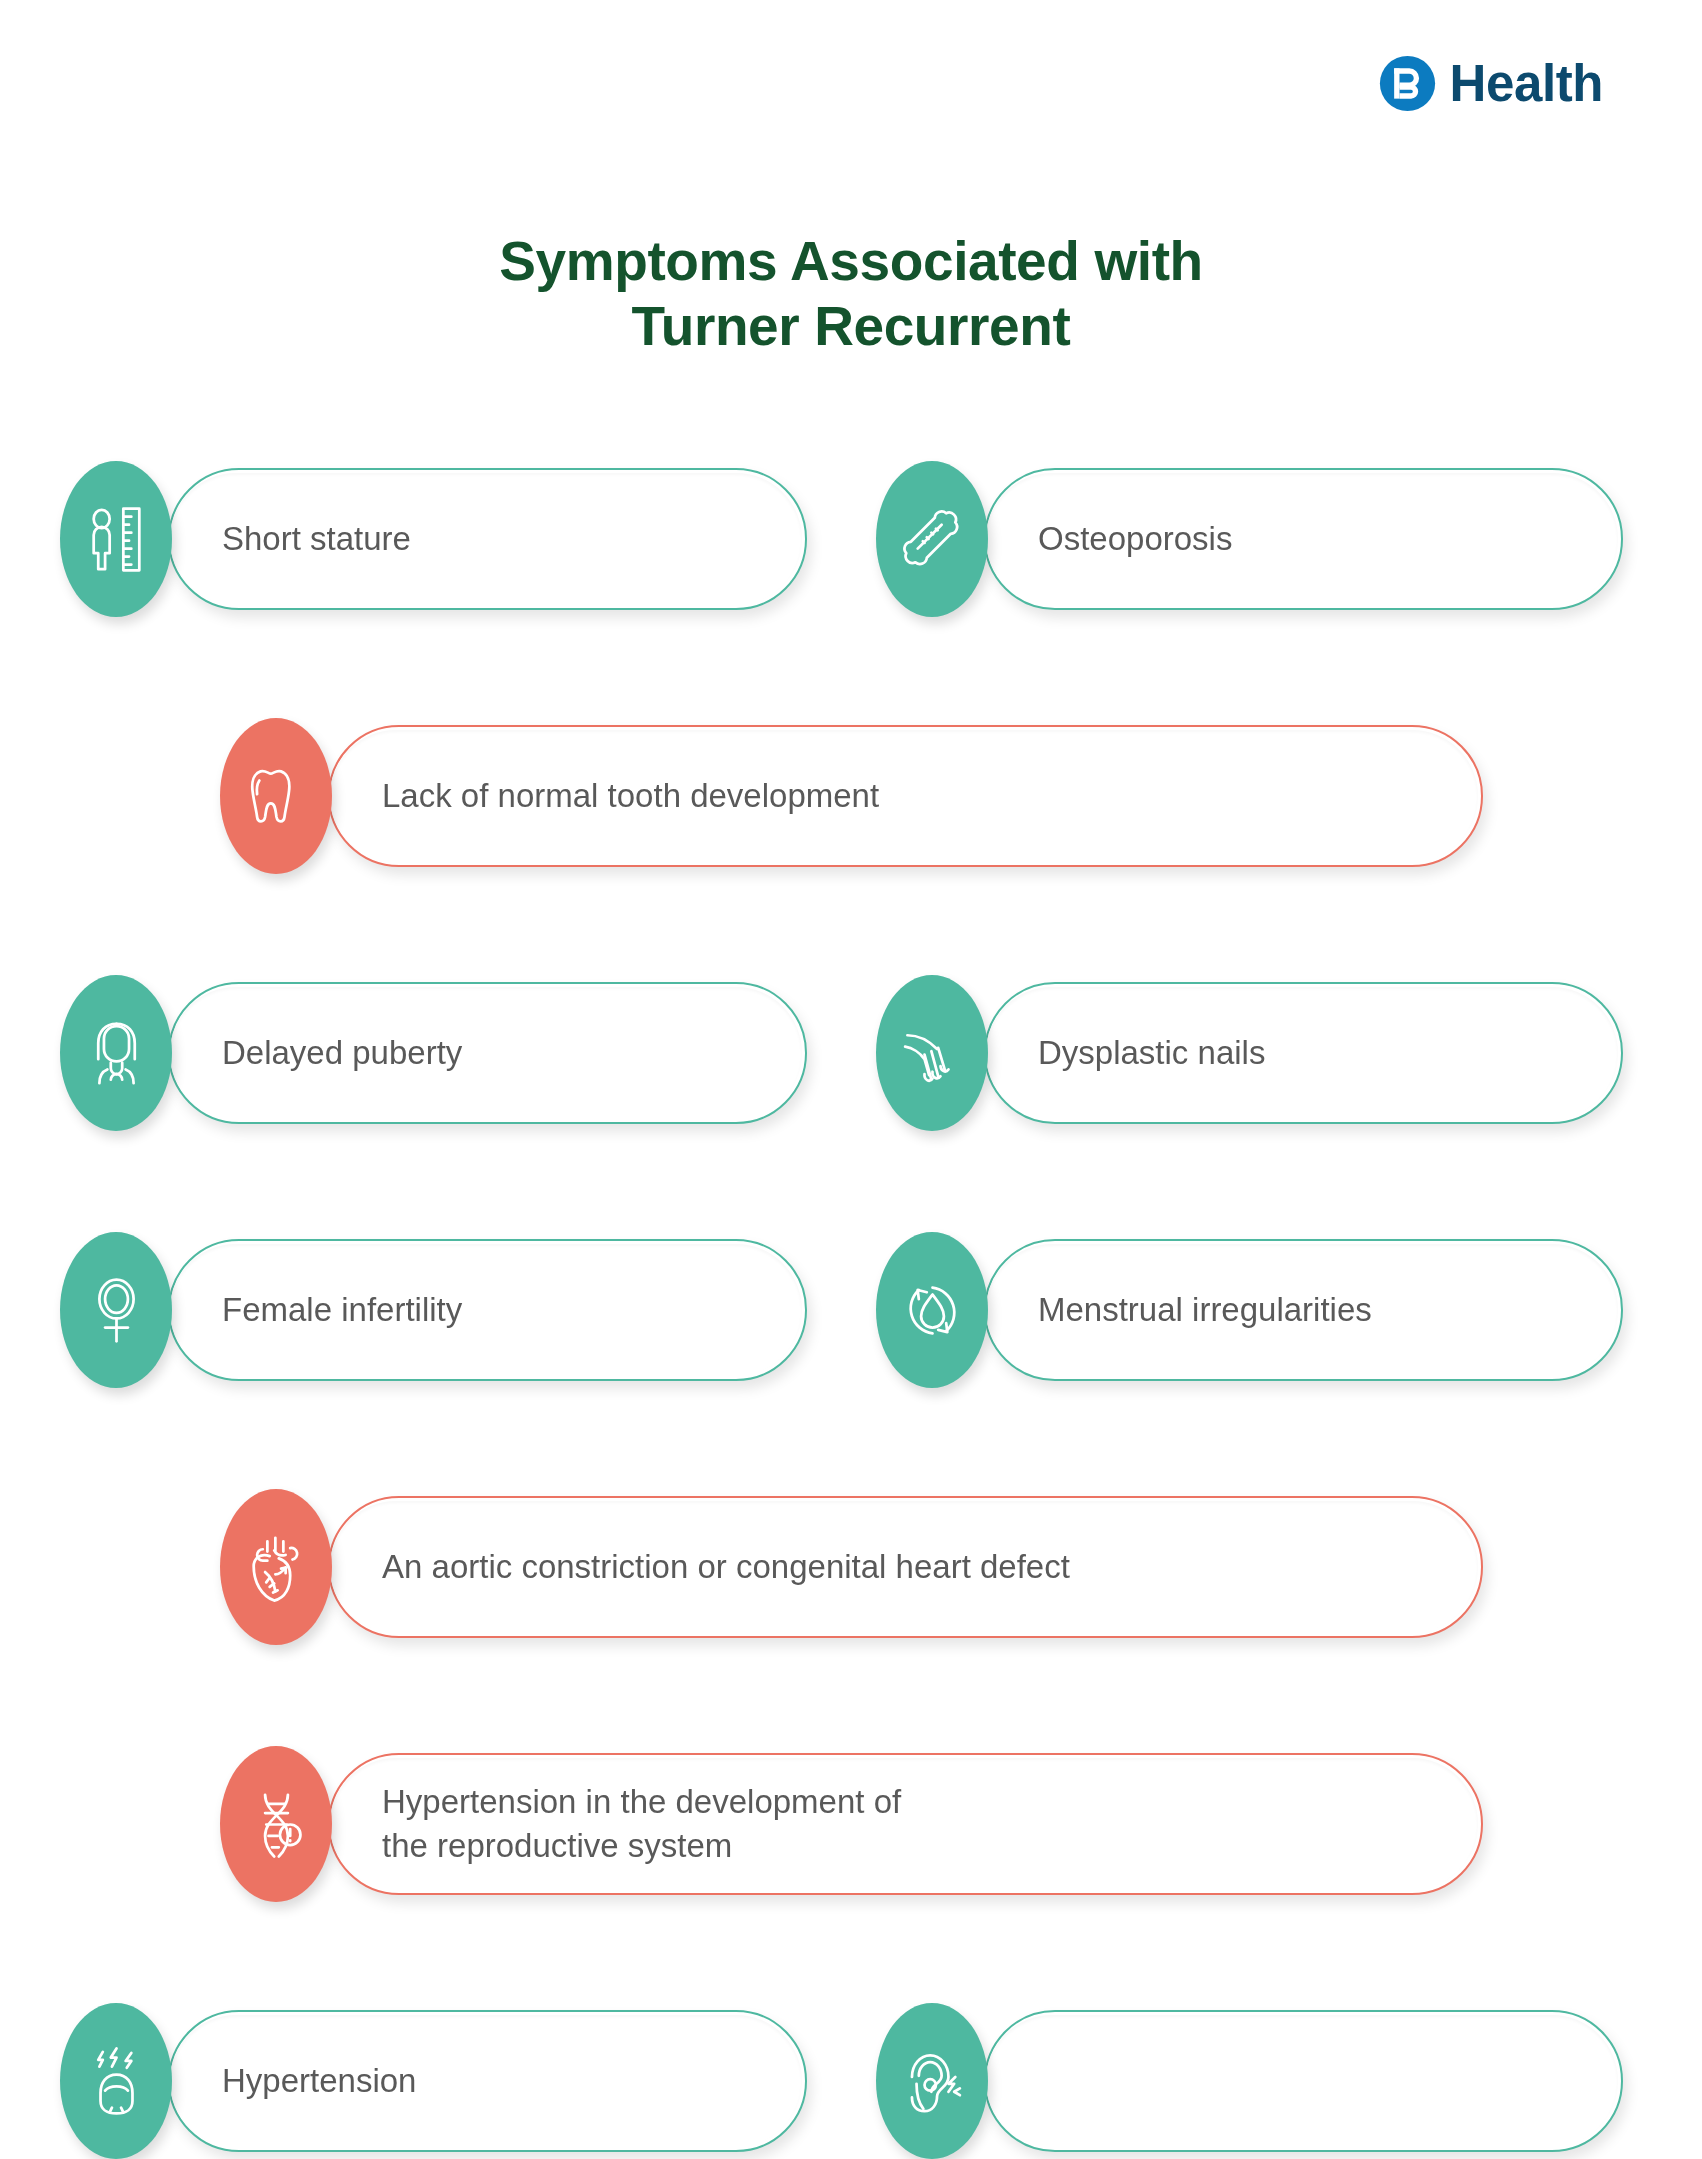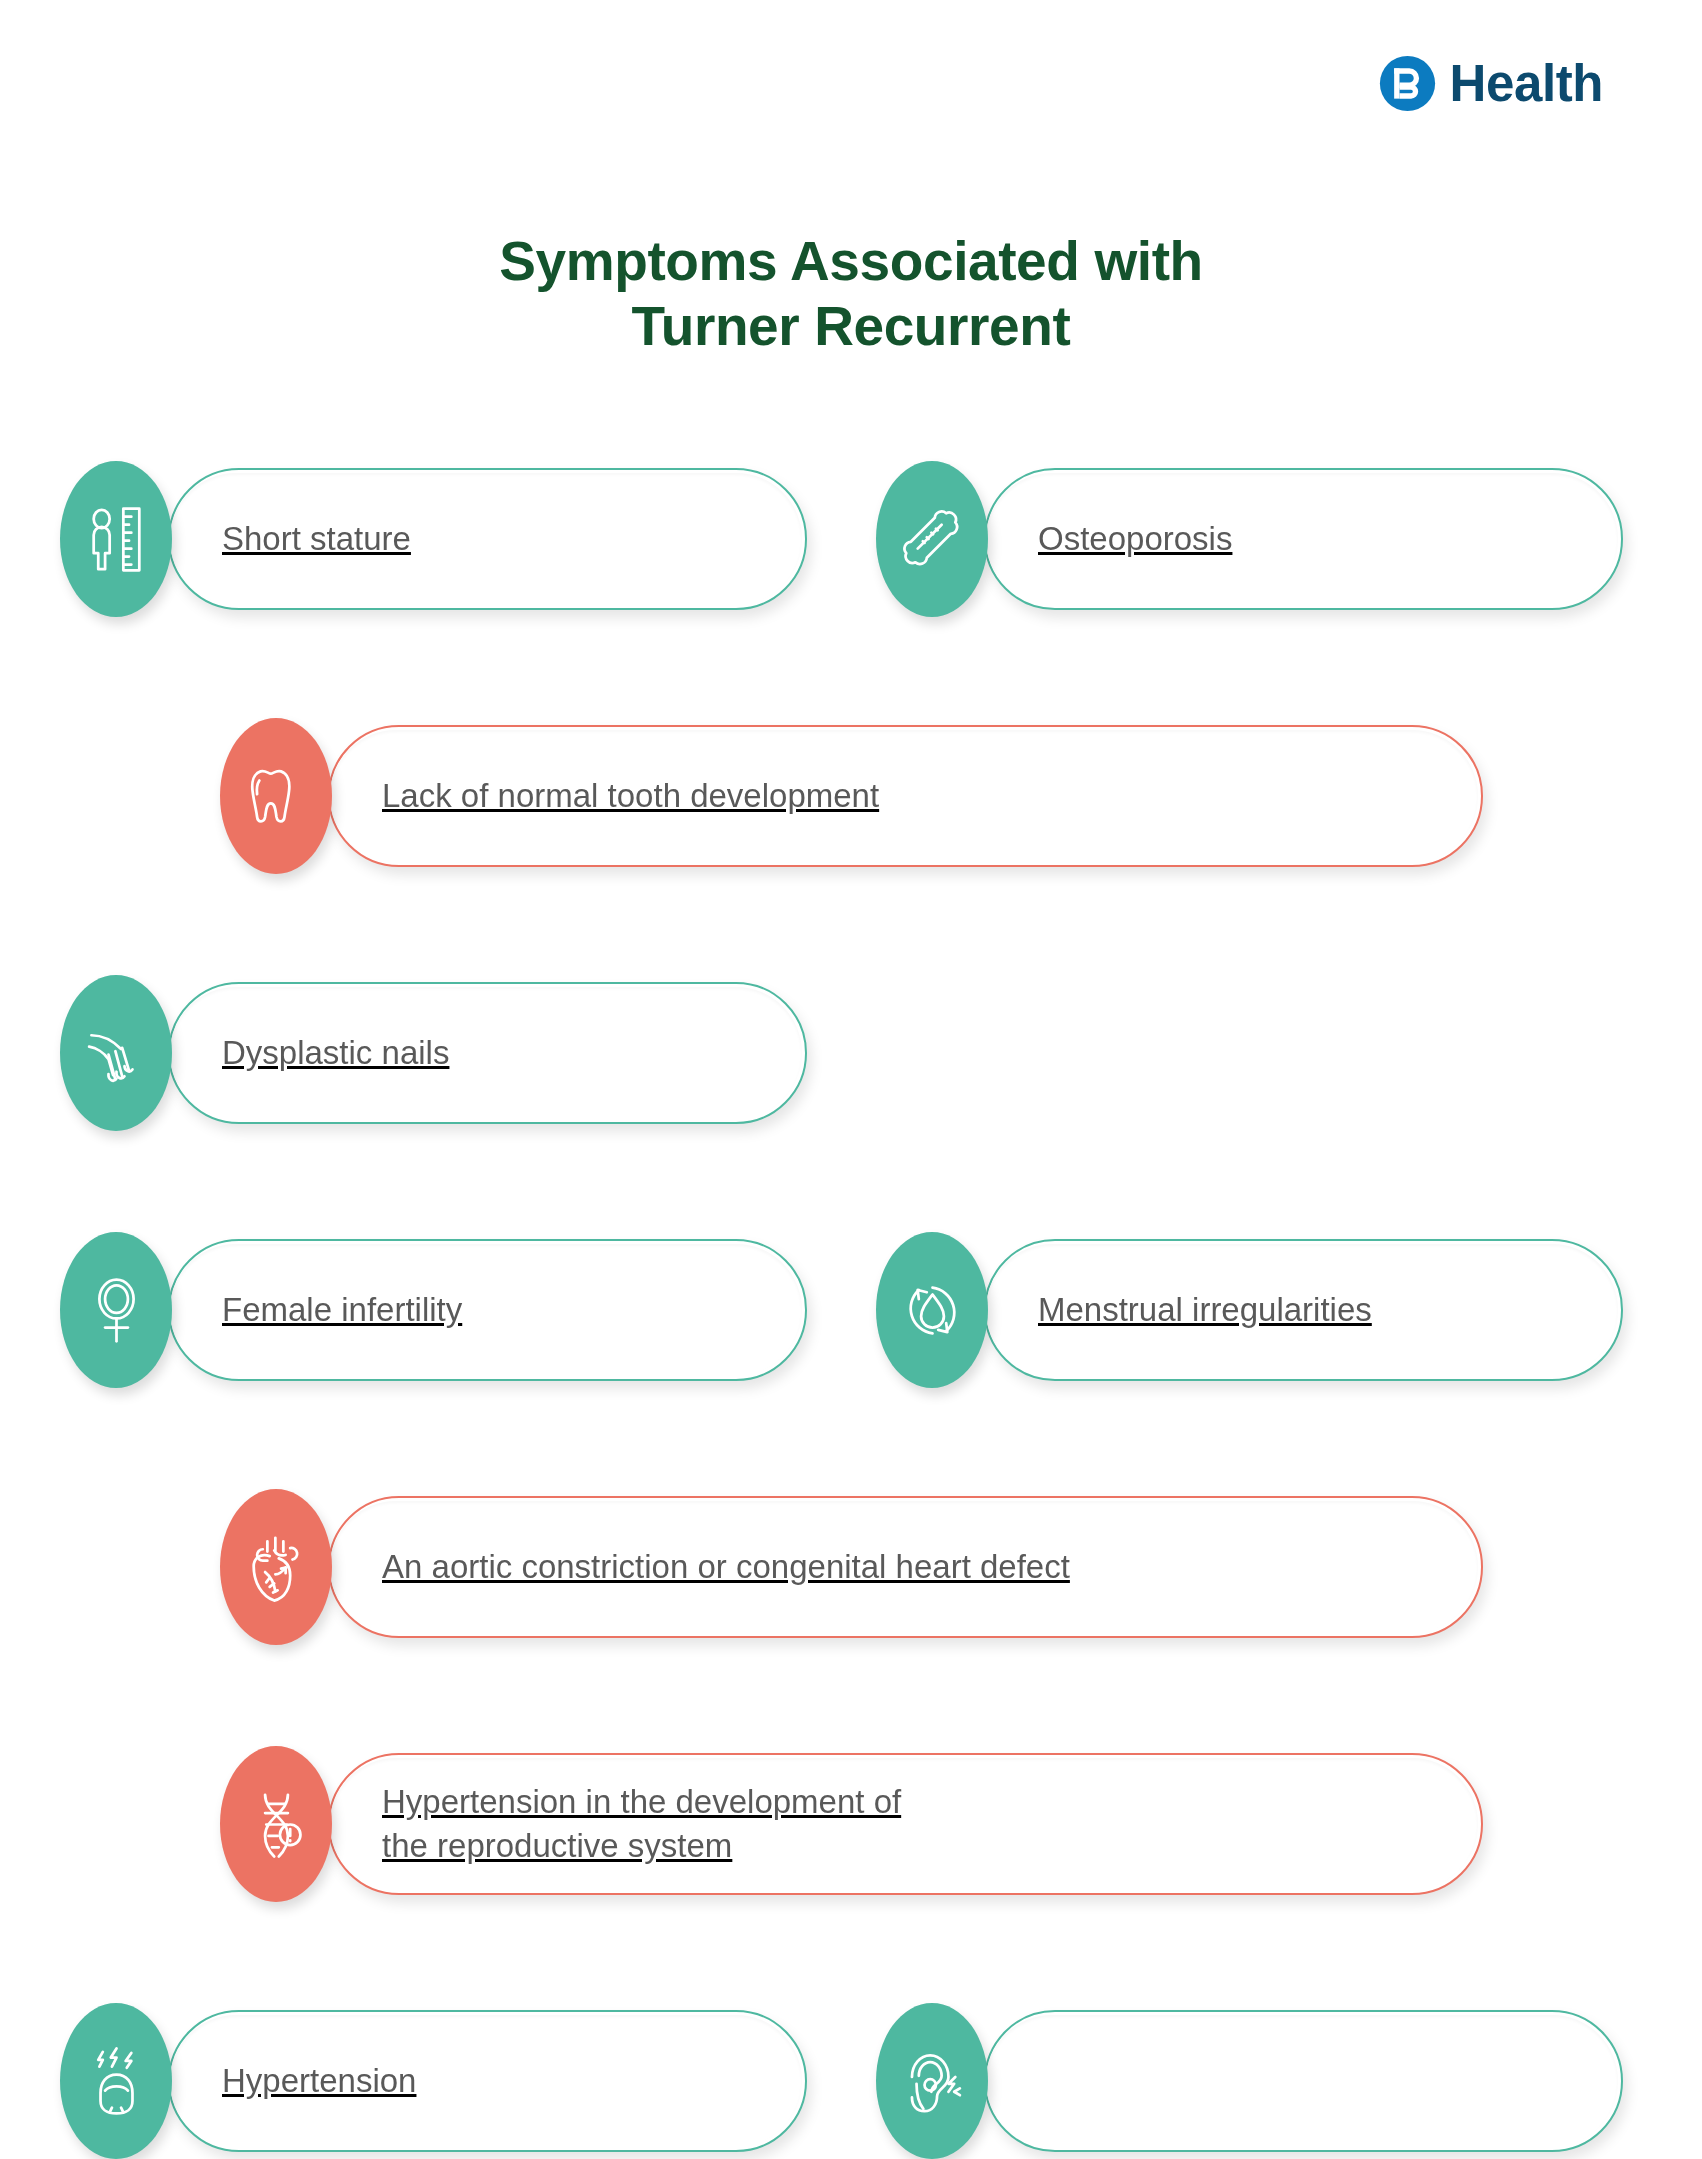--- a/index.html
+++ b/index.html
@@ -84,7 +84,6 @@
     display: flex;
     align-items: center;
     height: 156px;
-    text-decoration: underline;
   }
   .pill-half { width: 747px; }
   .pill-wide { width: 1263px; }

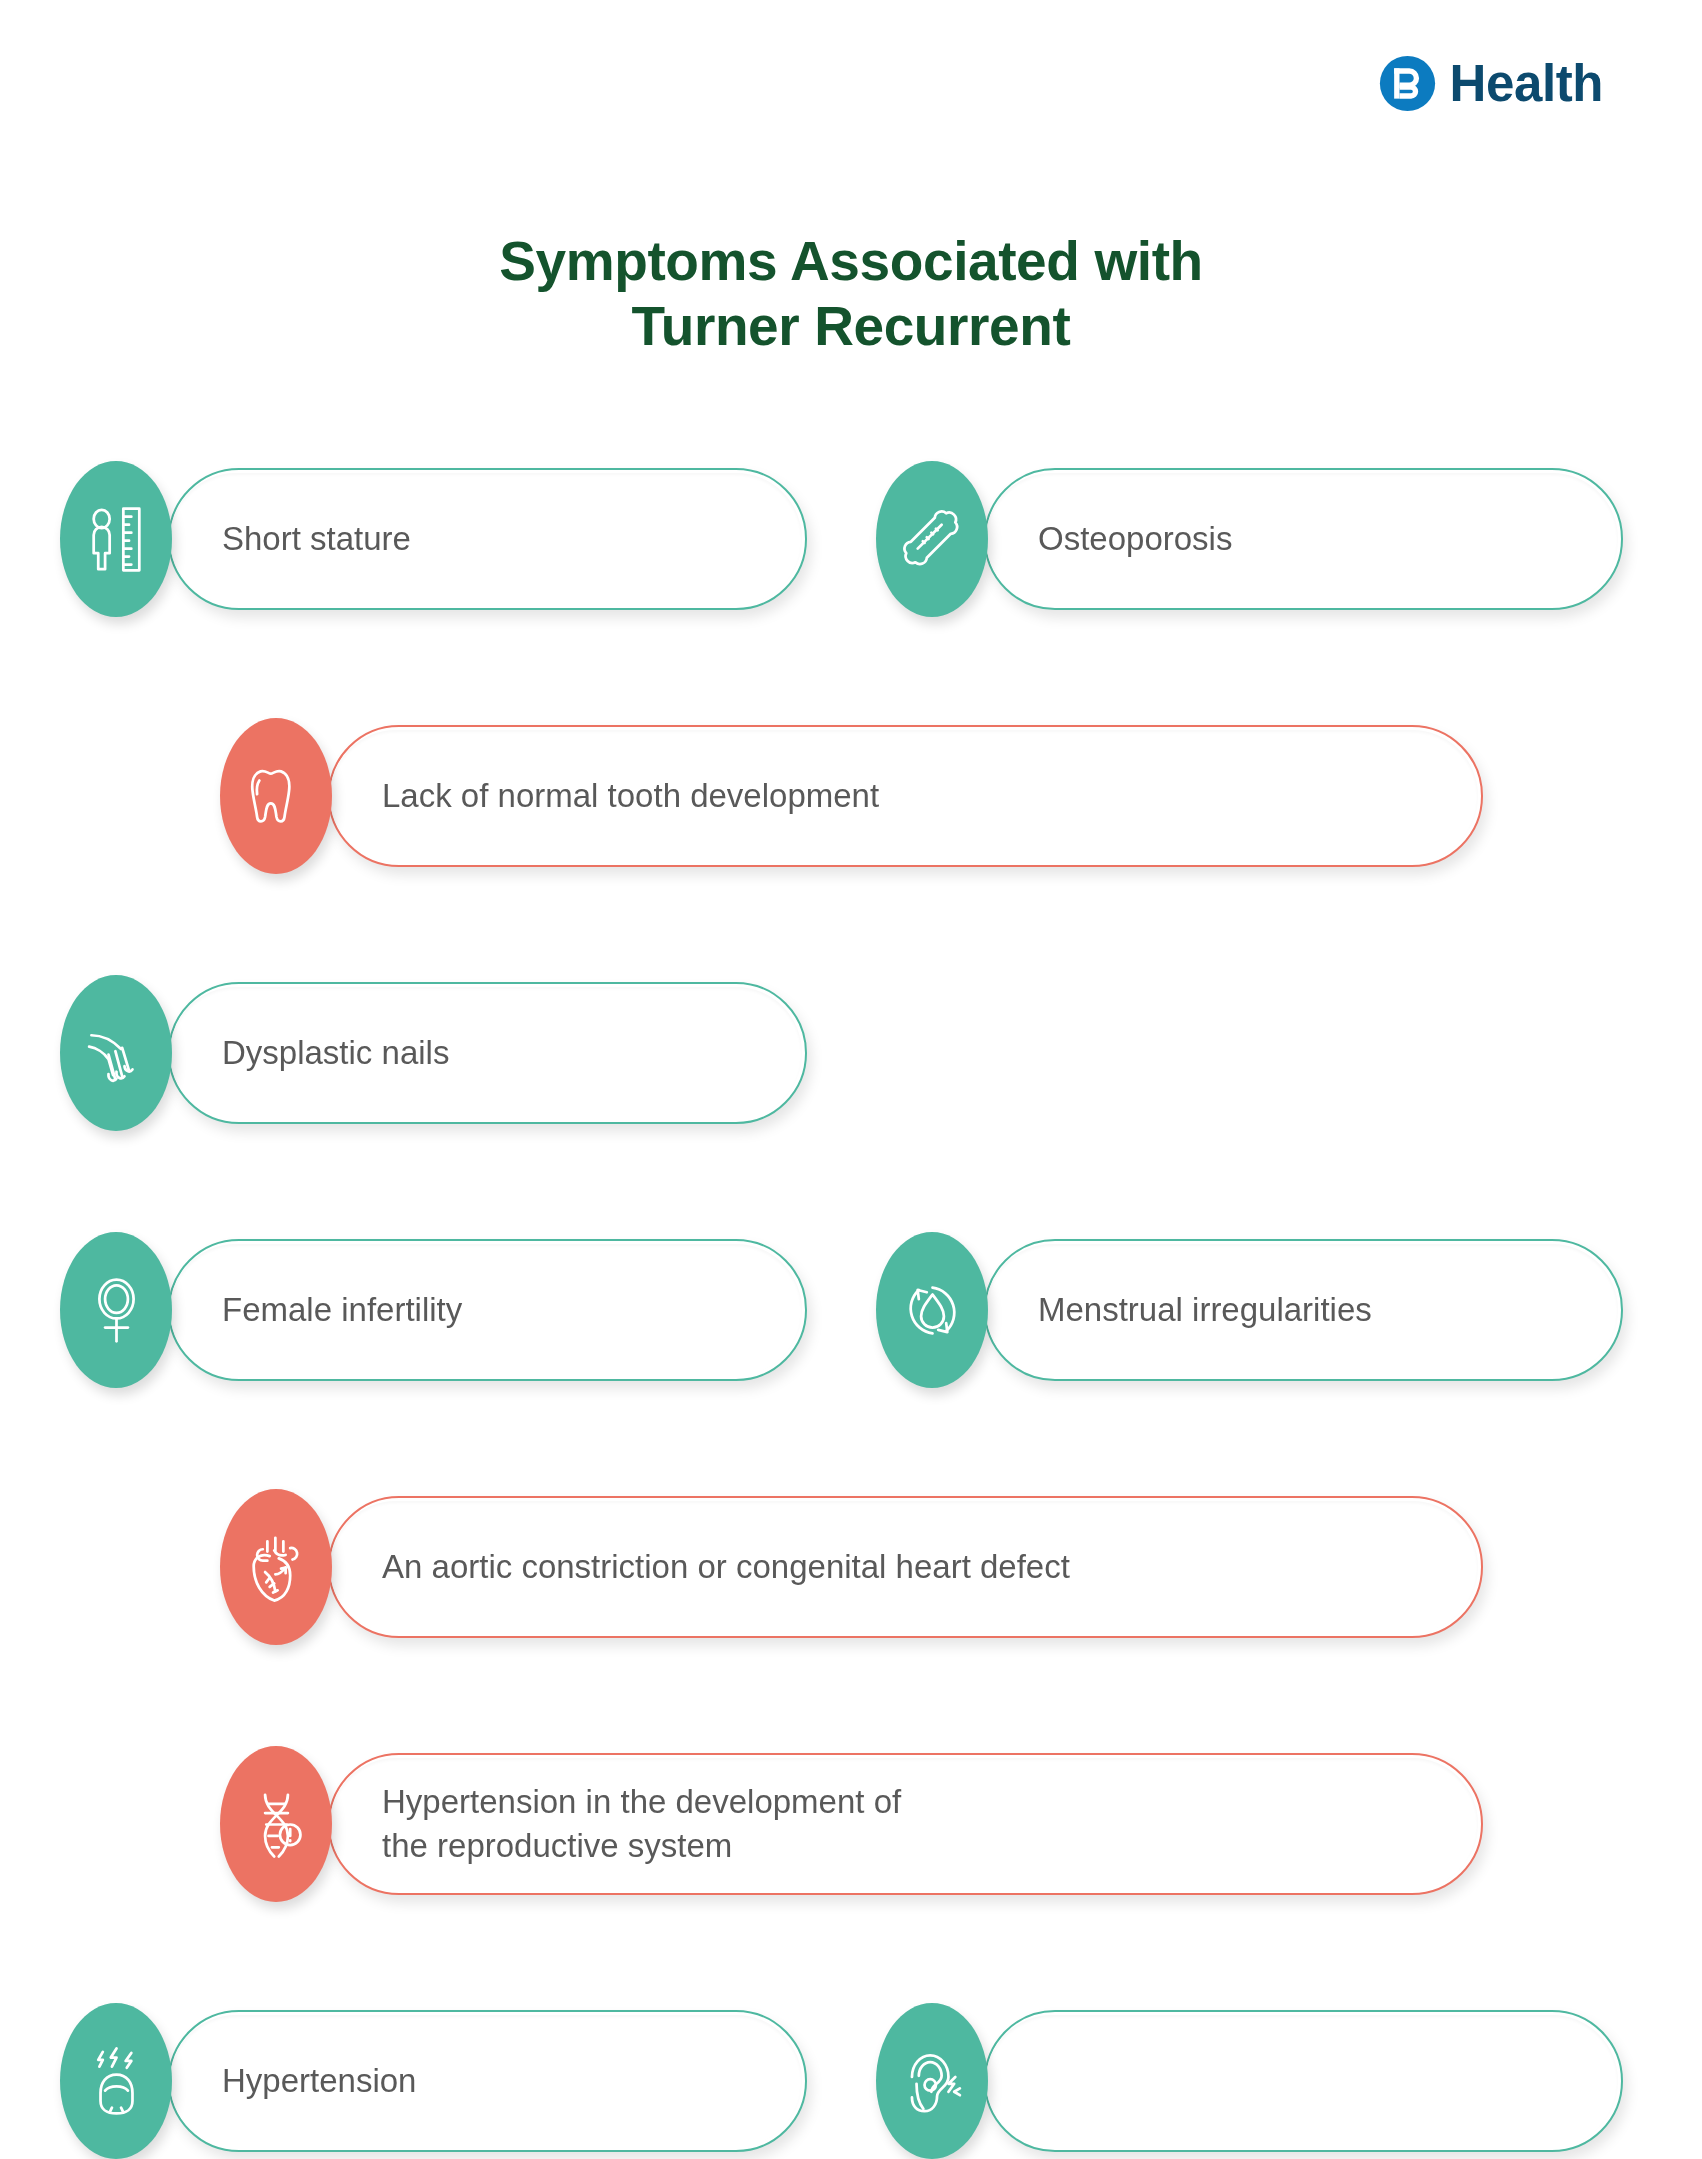--- a/index.html
+++ b/index.html
@@ -206,6 +206,22 @@
         <div class="pill-body"></div>
         <div class="badge">
           <svg viewBox="0 0 64 64" fill="none" stroke="#ffffff" stroke-width="2.4" stroke-linecap="round" stroke-linejoin="round">
+            <path d="M32 6 c-10 0 -16 7 -16 17 v14"></path>
+            <path d="M32 6 c10 0 16 7 16 17 v14"></path>
+            <path d="M21 19 a11 11 0 0 1 22 0 v9 a11 11 0 0 1 -22 0 z"></path>
+            <path d="M27 40 v5 a5 5 0 0 0 10 0 v-5"></path>
+            <path d="M24 46 c-5 2 -7 6 -7 12"></path>
+            <path d="M40 46 c5 2 7 6 7 12"></path>
+            <path d="M32 50 a5 5 0 0 0 -5 5"></path>
+            <path d="M32 50 a5 5 0 0 1 5 5"></path>
+          </svg>
+        </div>
+        <div class="pill-label">Delayed puberty</div>
+      </div>
+      <div class="pill pill-half accent-teal">
+        <div class="pill-body"></div>
+        <div class="badge">
+          <svg viewBox="0 0 64 64" fill="none" stroke="#ffffff" stroke-width="2.4" stroke-linecap="round" stroke-linejoin="round">
             <path d="M10 16 c8 0 18 4 26 12"></path>
             <path d="M8 26 c6 1 13 5 17 11 l4 14"></path>
             <path d="M25 33 l6 22"></path>

